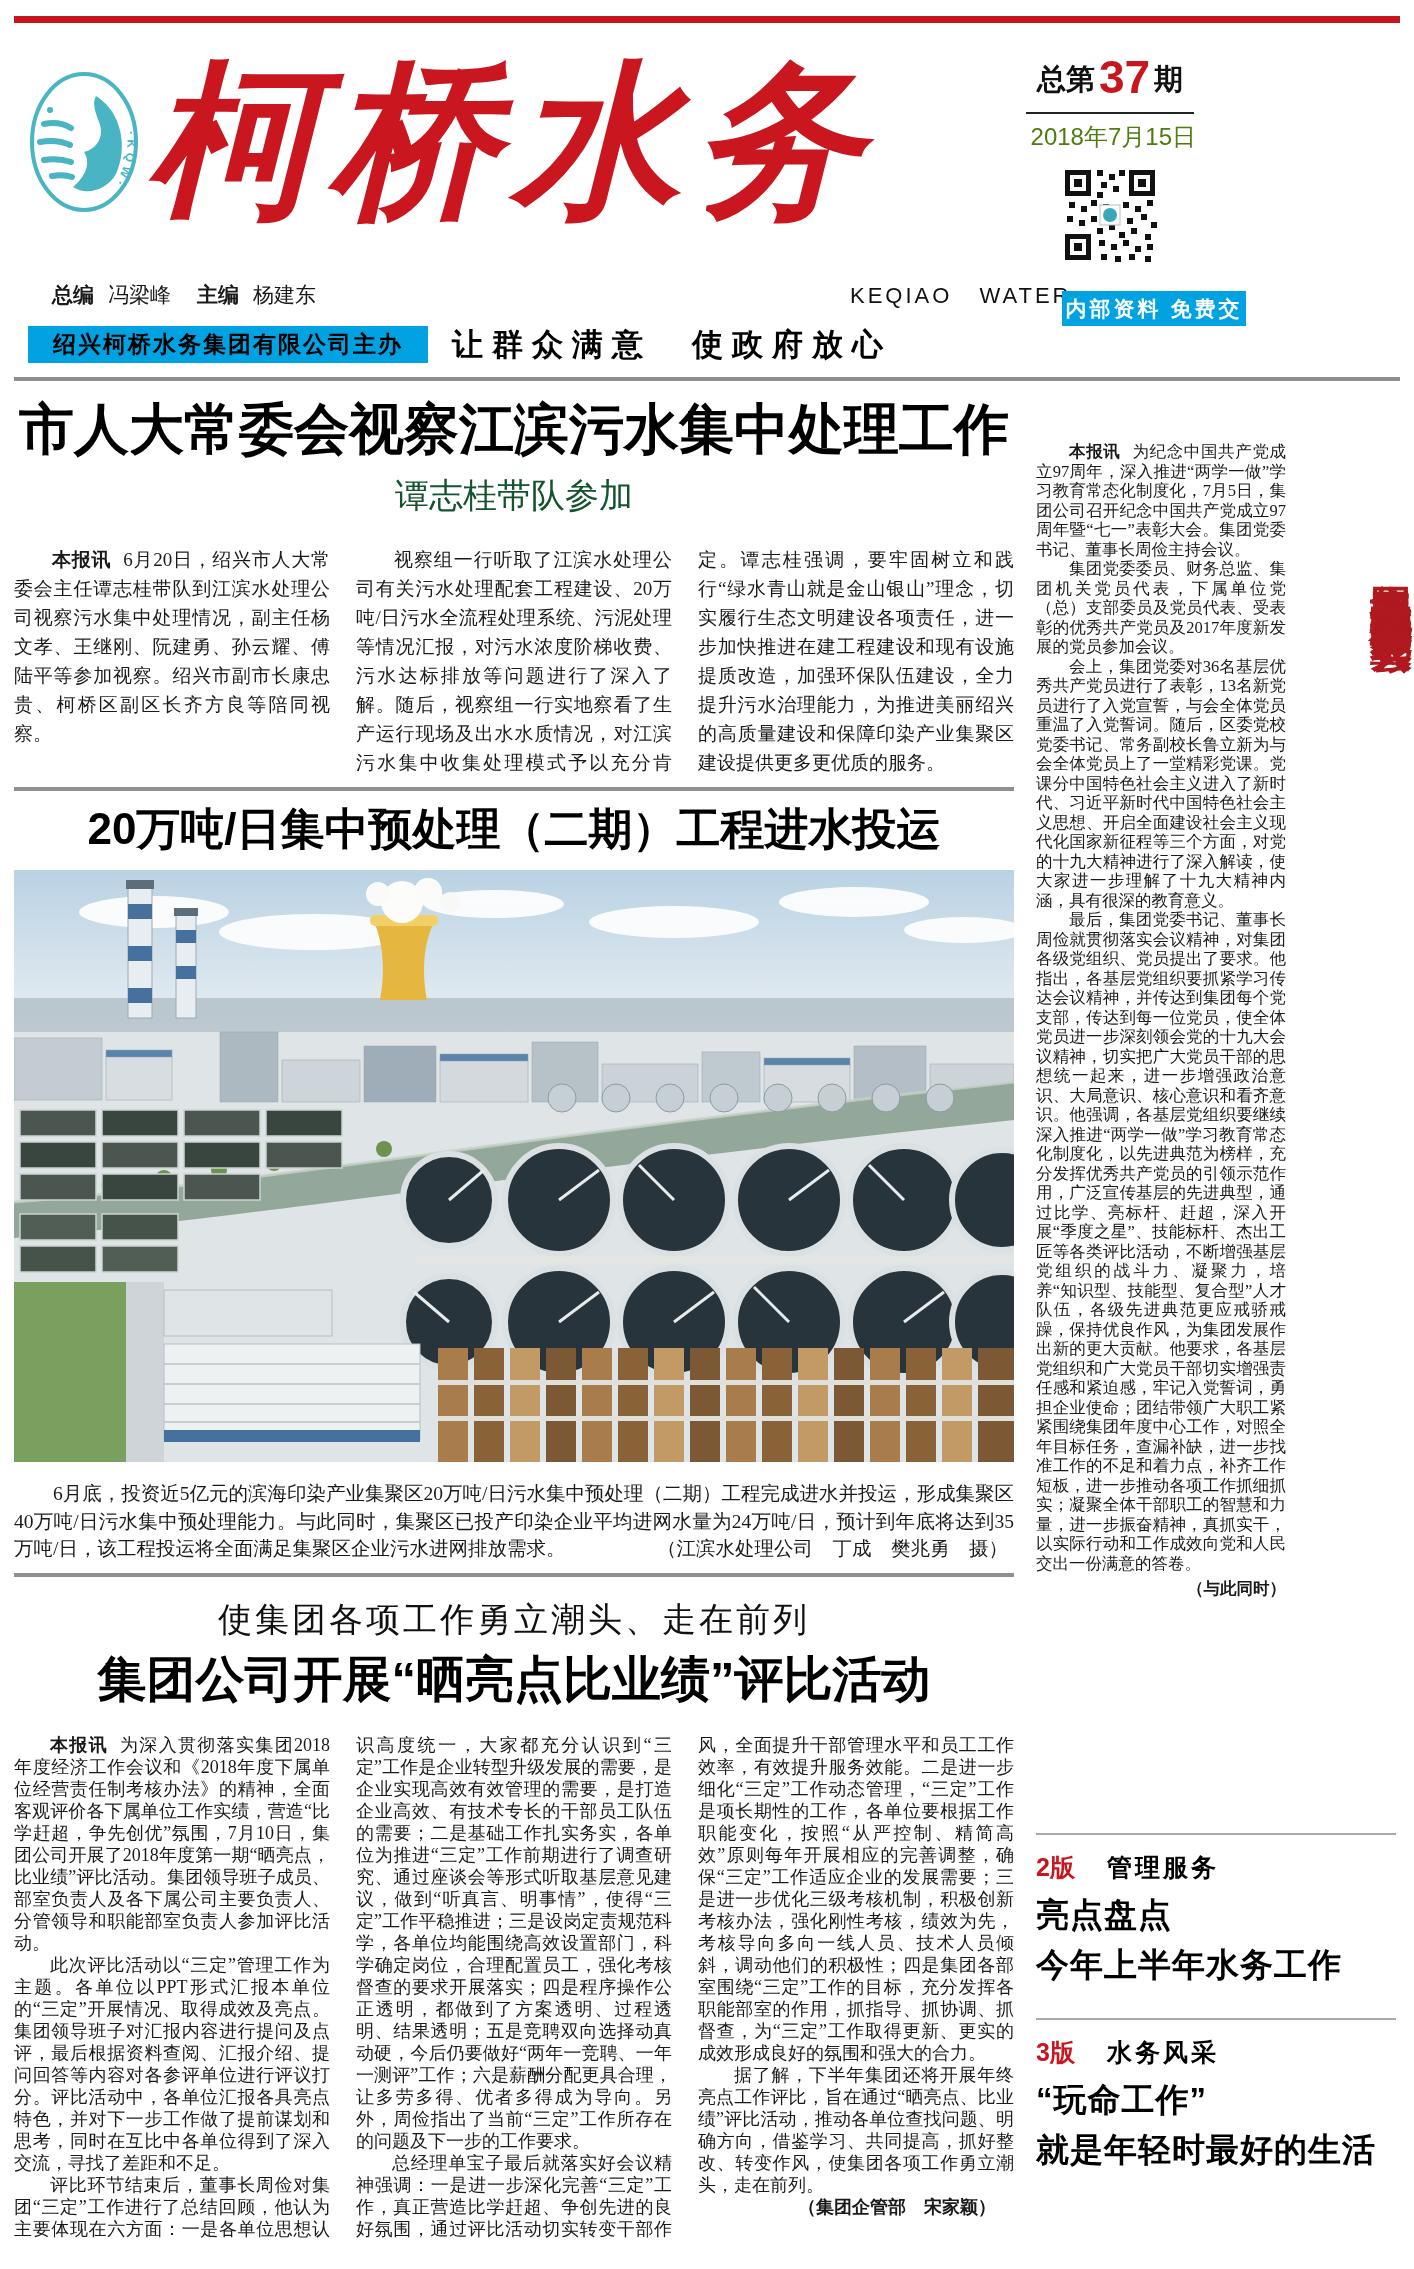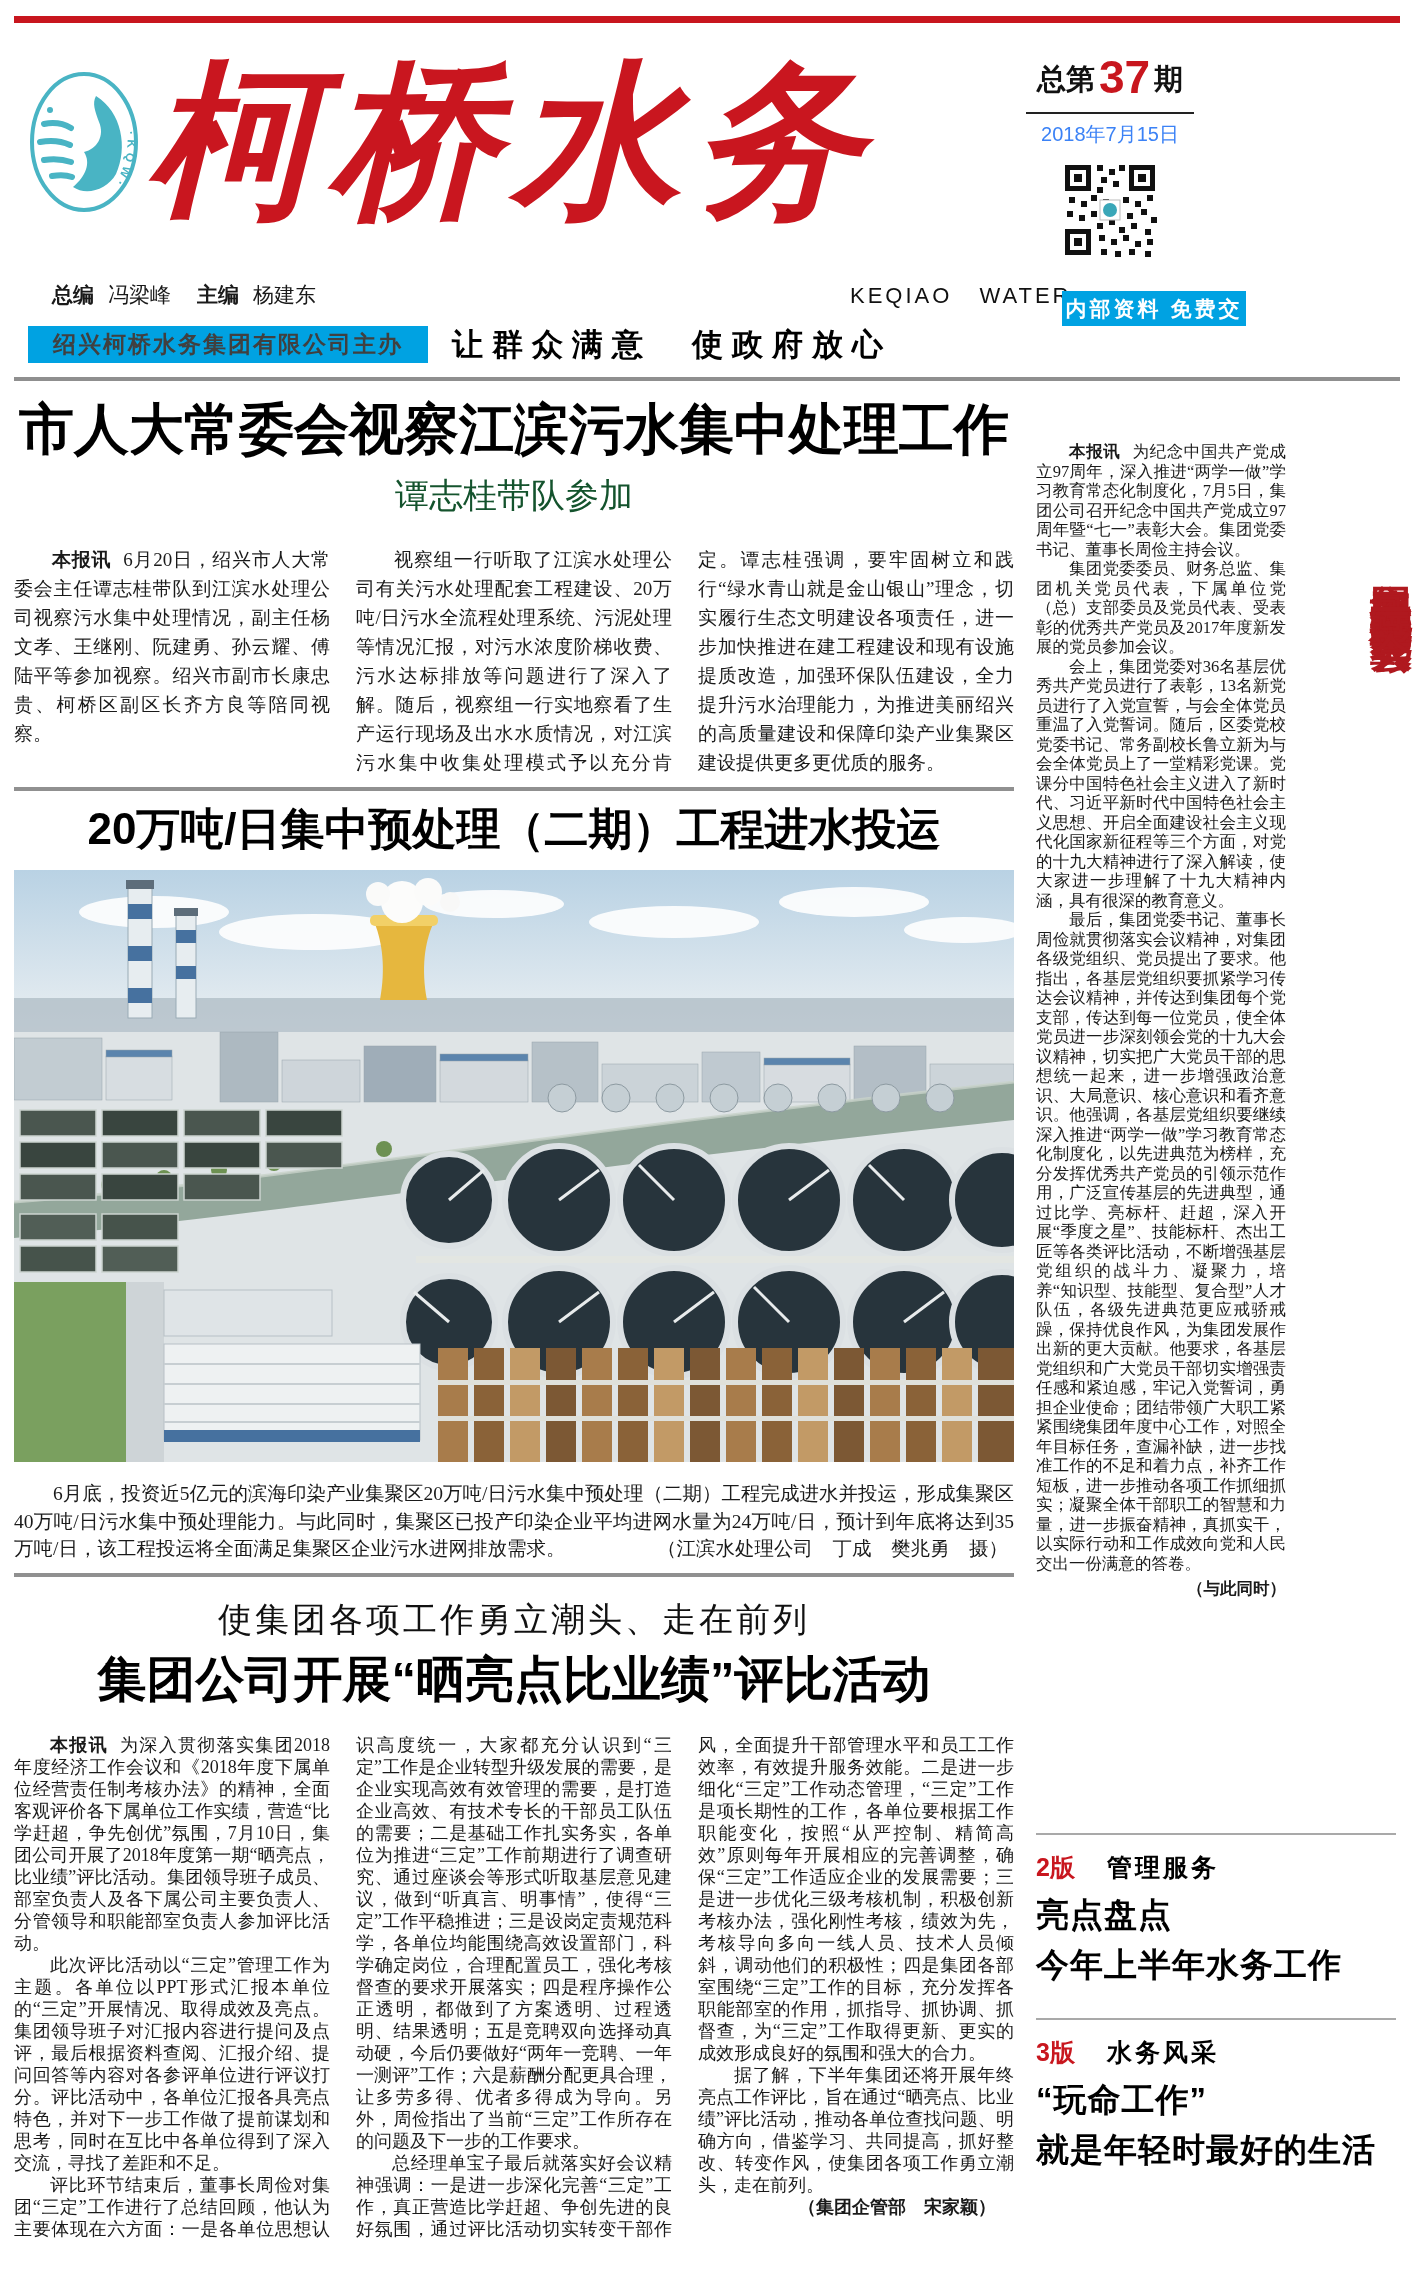--- a/index.html
+++ b/index.html
@@ -16,7 +16,7 @@
   .issue-line{font-family:"Liberation Sans",sans-serif;font-weight:bold;font-size:29px;color:#111;}
   .issue-line .no{font-size:46px;color:#c8161e;margin:0 4px;vertical-align:-4px;}
   .issue-rule{height:2px;background:#222;margin:8px 2px 7px;}
-  .date{font-family:"Liberation Sans",sans-serif;font-size:20px;color:#3b82f6;}
+  .date{font-family:"Liberation Sans",sans-serif;font-size:24px;color:#4d7c0f;text-align:right;}
   .qr{width:98px;height:98px;margin:13px auto 0;}
   .editors{position:absolute;left:52px;top:281px;font-size:21px;white-space:nowrap;}
   .editors .elabel{font-family:"Liberation Sans",sans-serif;font-weight:bold;margin-right:14px;}

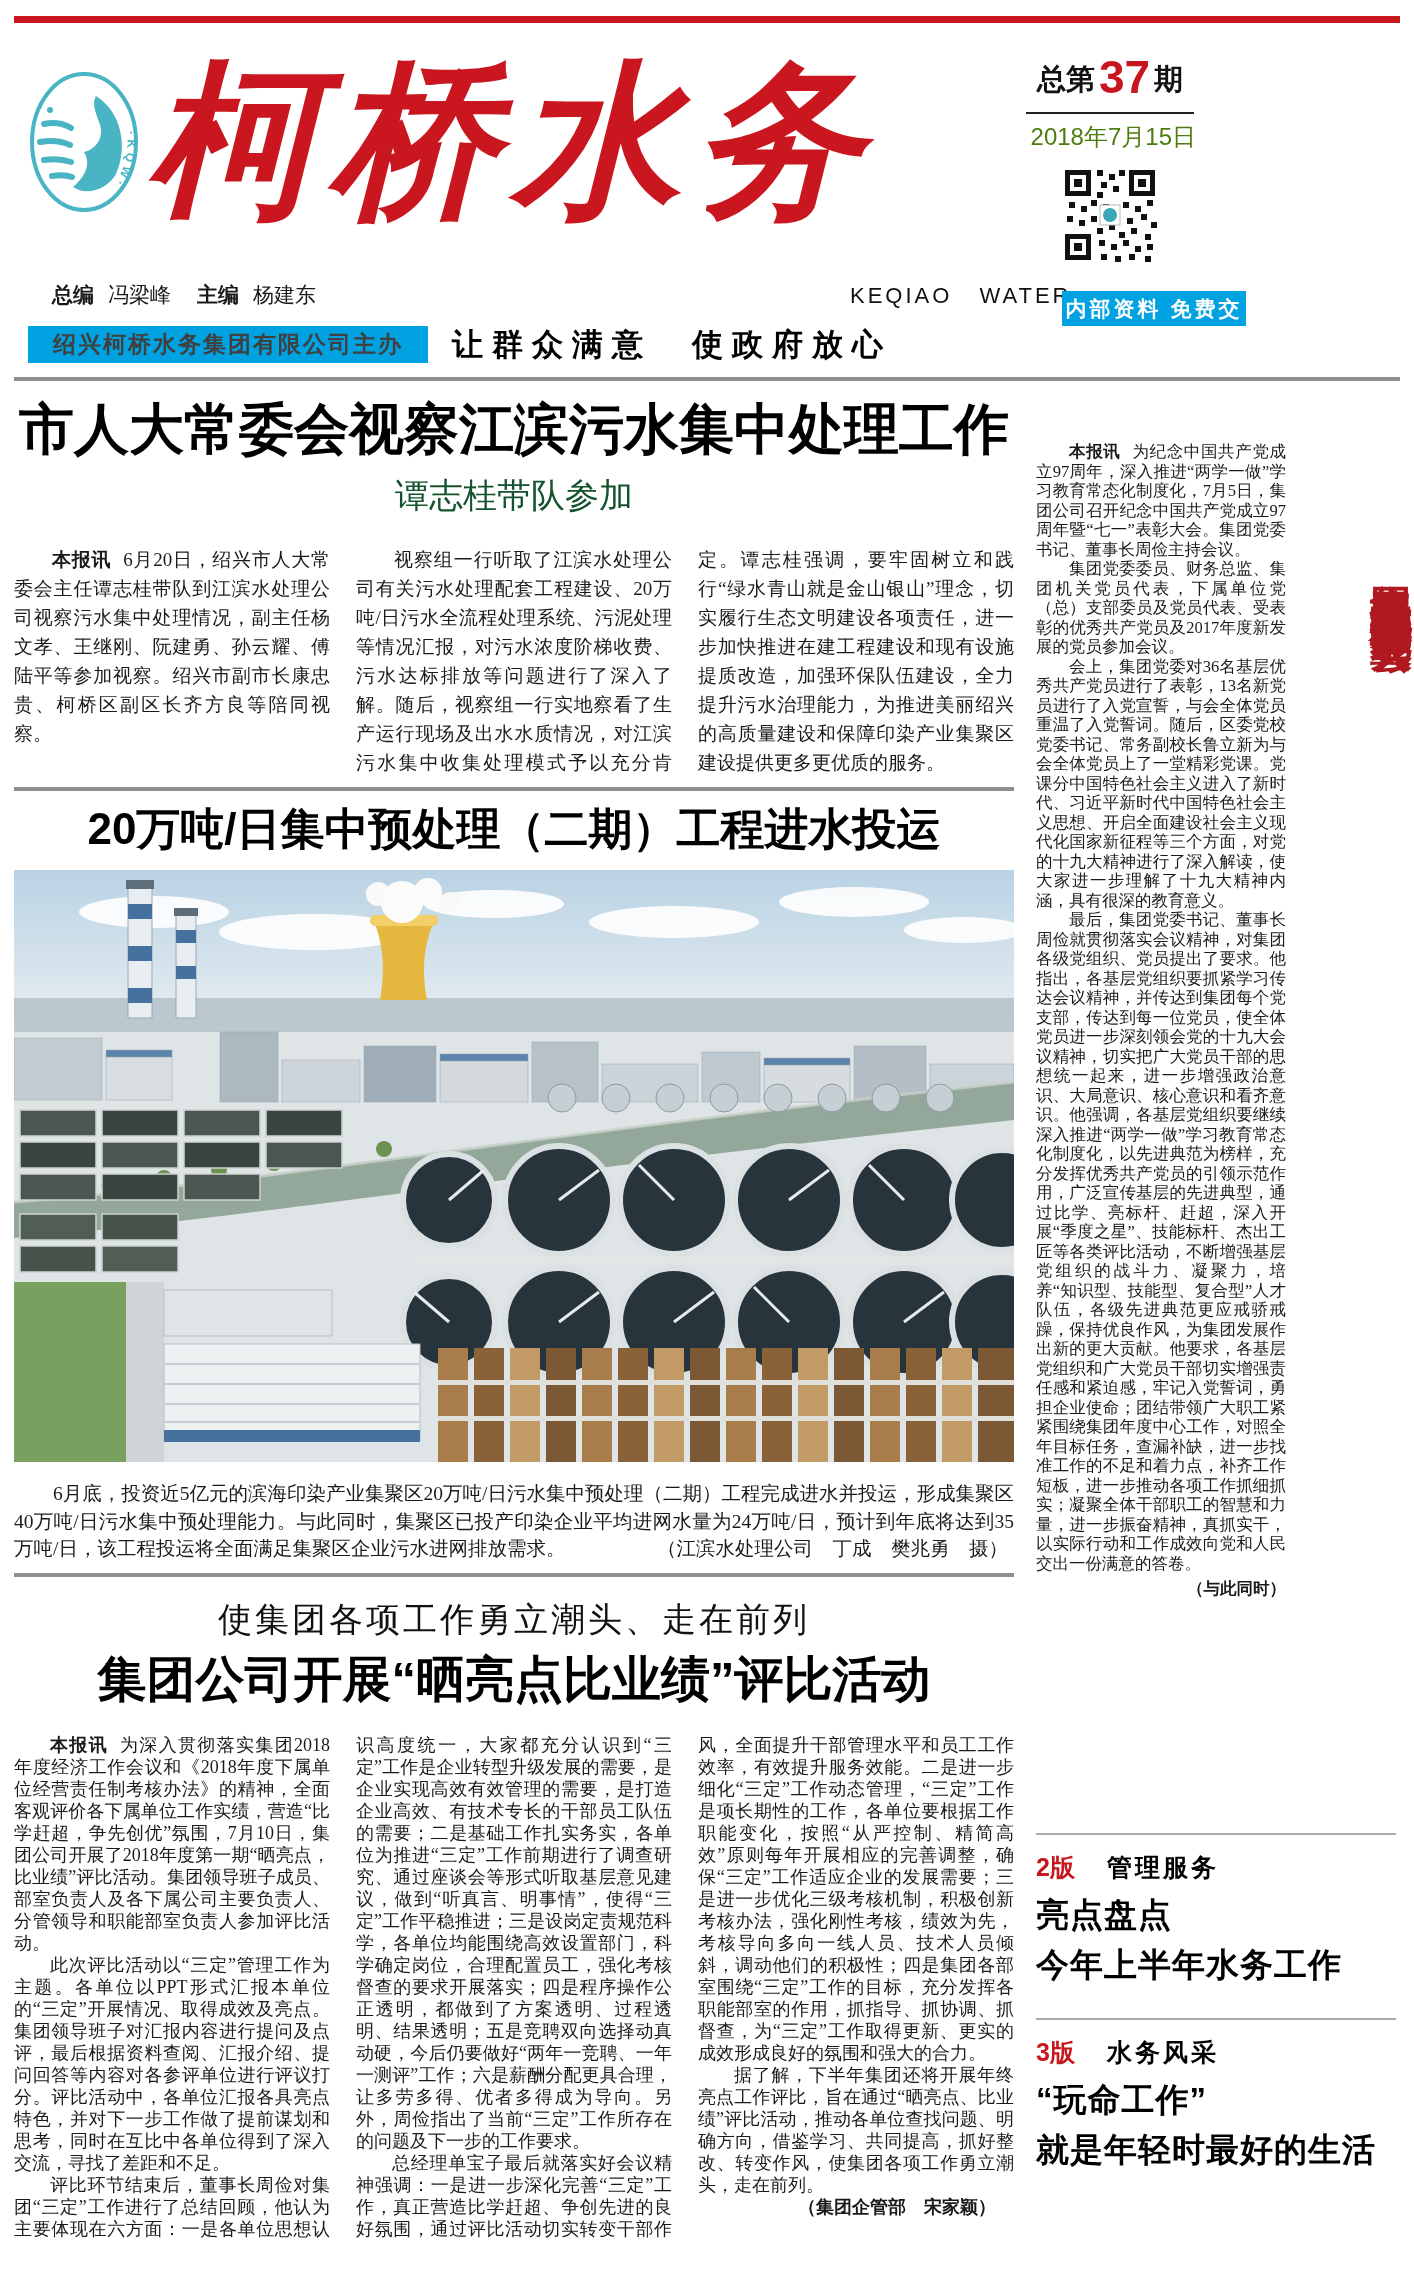--- a/index.html
+++ b/index.html
@@ -27,7 +27,7 @@
          background:#00a2e2;color:#fff;text-align:center;font-family:"Liberation Sans",sans-serif;
          font-weight:bold;font-size:21px;letter-spacing:3px;}
   .orgbar{position:absolute;left:28px;top:326px;width:400px;height:37px;line-height:37px;
-          background:#00a2e2;color:#404040;text-align:center;font-family:"Liberation Sans",sans-serif;
+          background:#00a2e2;color:#000000;text-align:center;font-family:"Liberation Sans",sans-serif;
           font-weight:bold;font-size:23px;letter-spacing:2px;}
   .slogans{position:absolute;left:452px;top:324px;font-family:"Liberation Sans",sans-serif;
            font-weight:bold;font-size:31px;letter-spacing:9px;color:#000;white-space:nowrap;}

